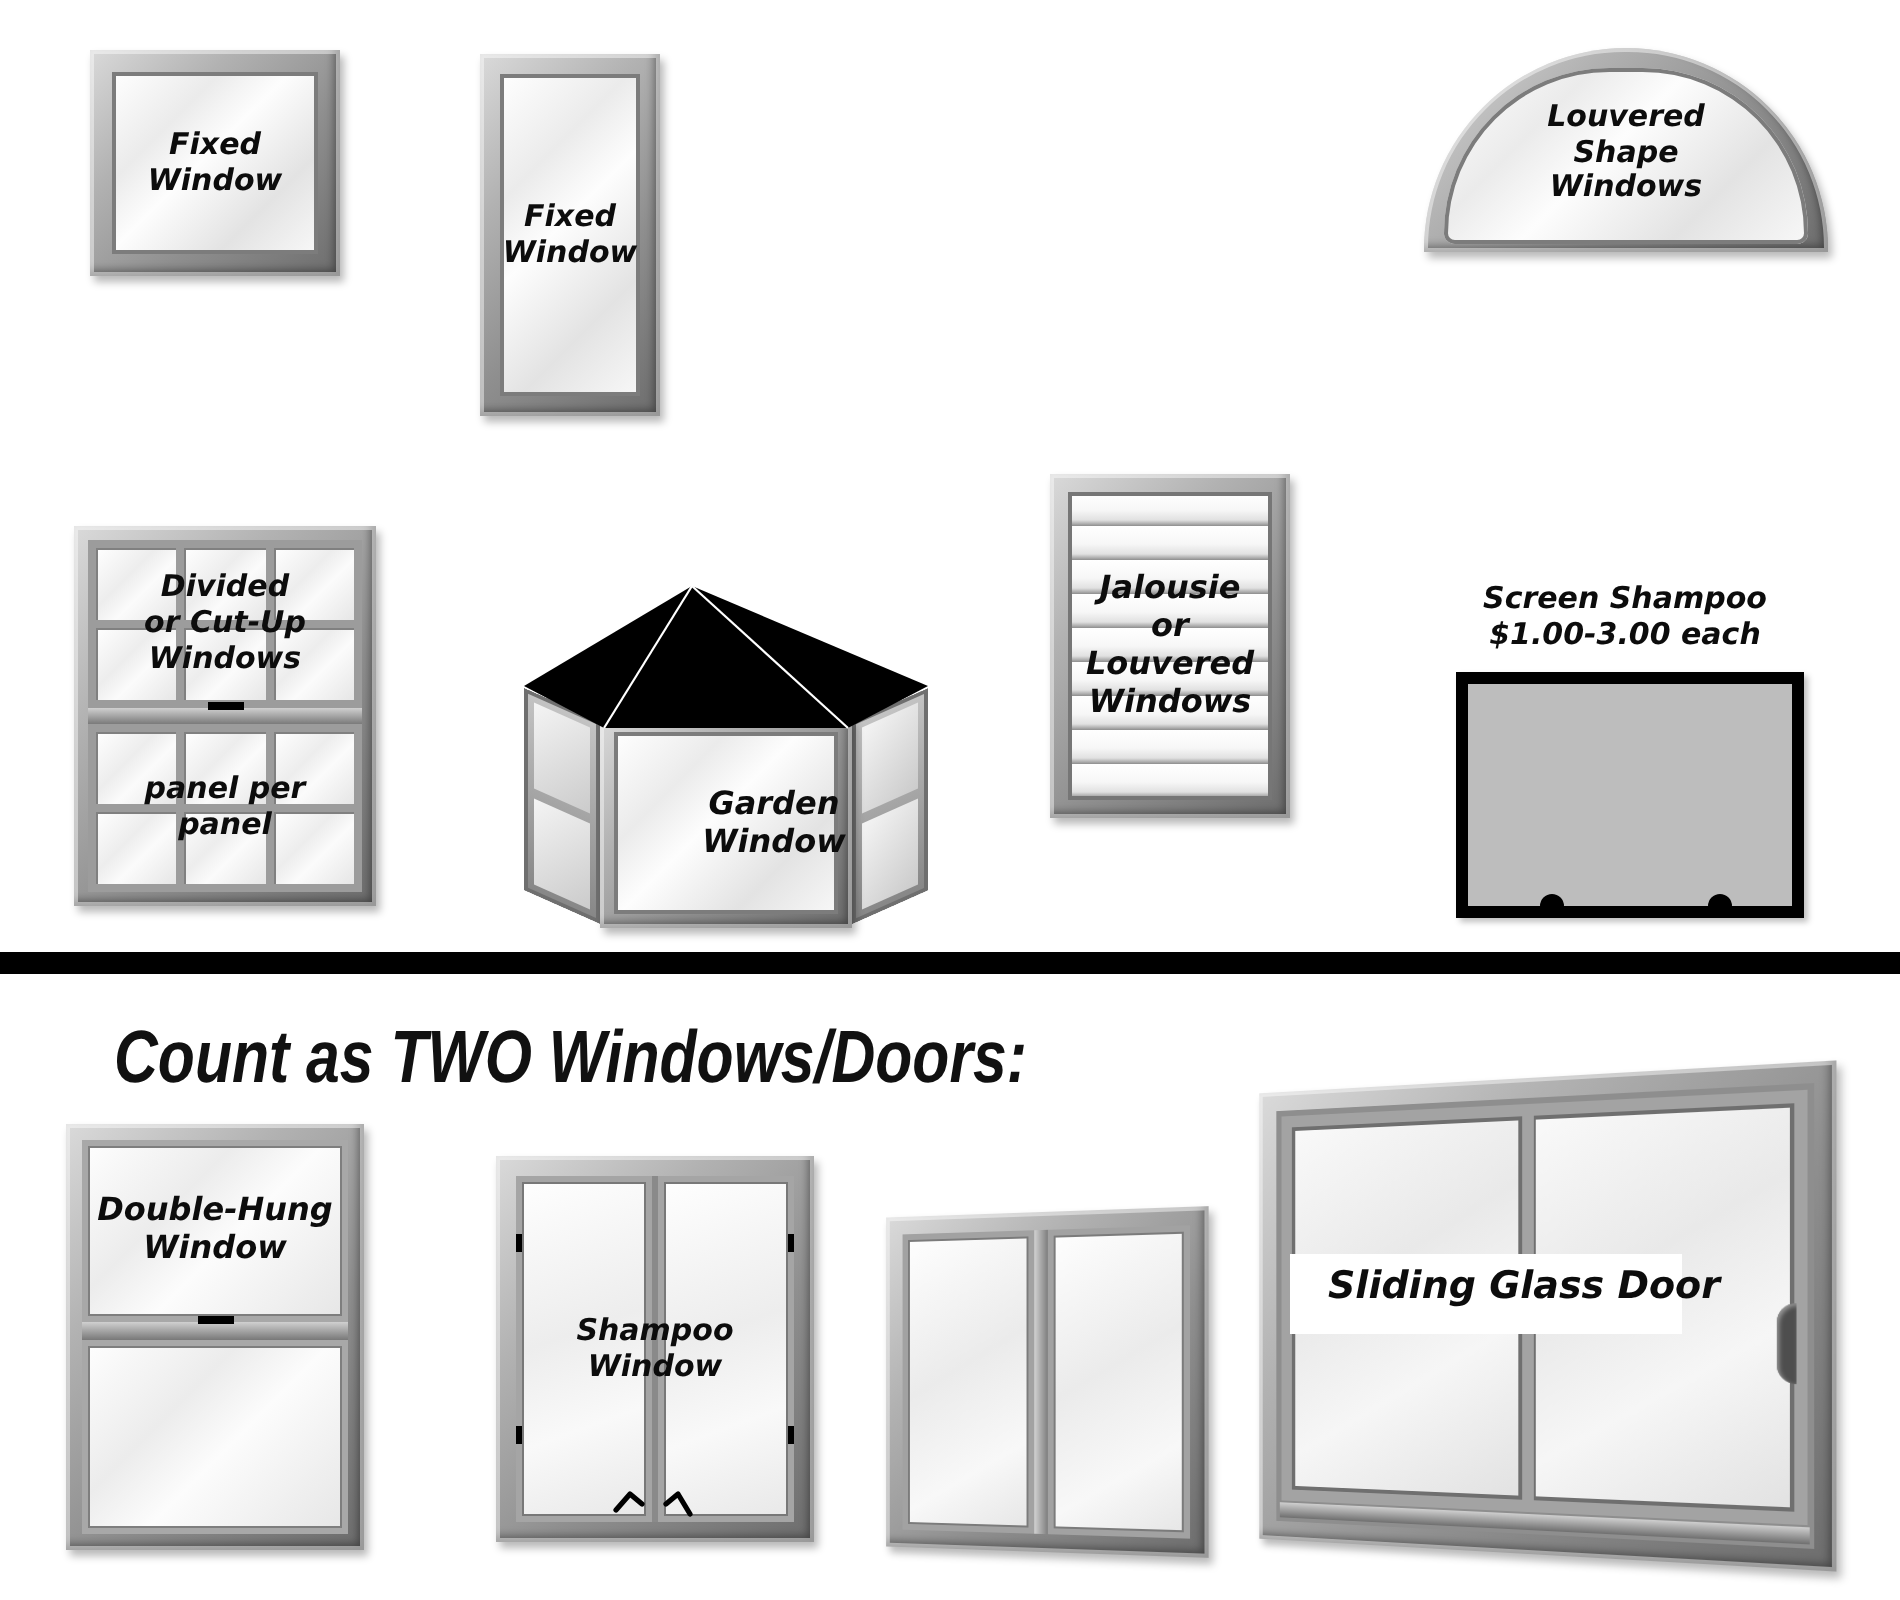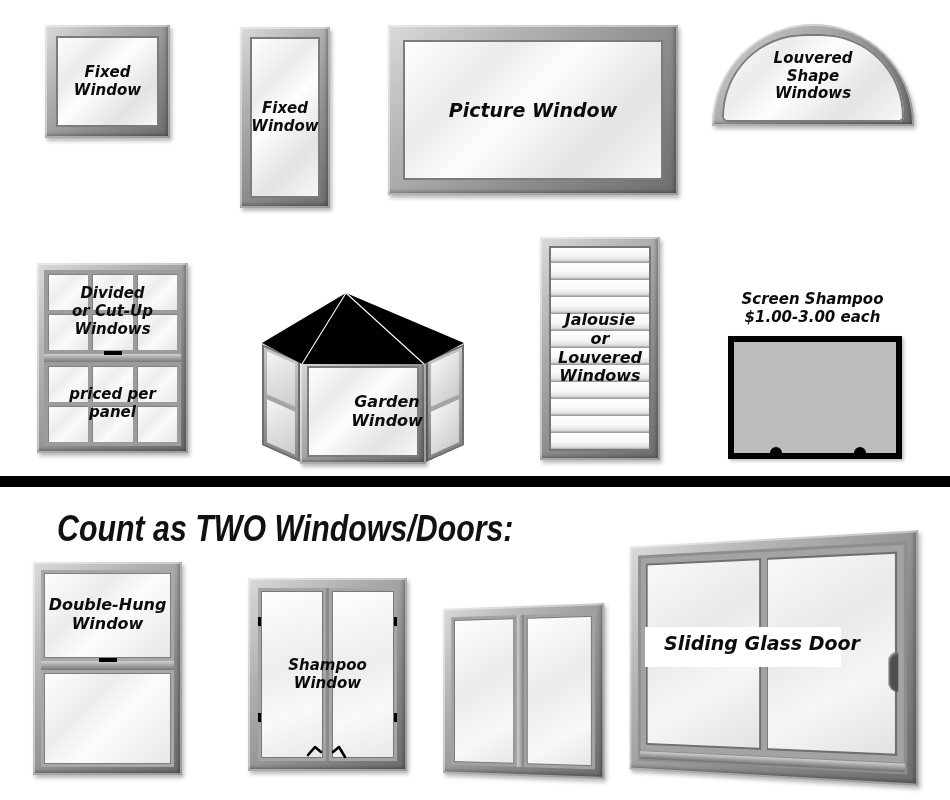--- a/index.html
+++ b/index.html
@@ -156,11 +156,6 @@
     </div>
   </div>
 
-  <div class="frame" id="pic">
-    <div class="glass">
-      <div class="lbl fs19">Picture Window</div>
-    </div>
-  </div>
 
   <div class="frame" id="geo">
     <div class="glass">

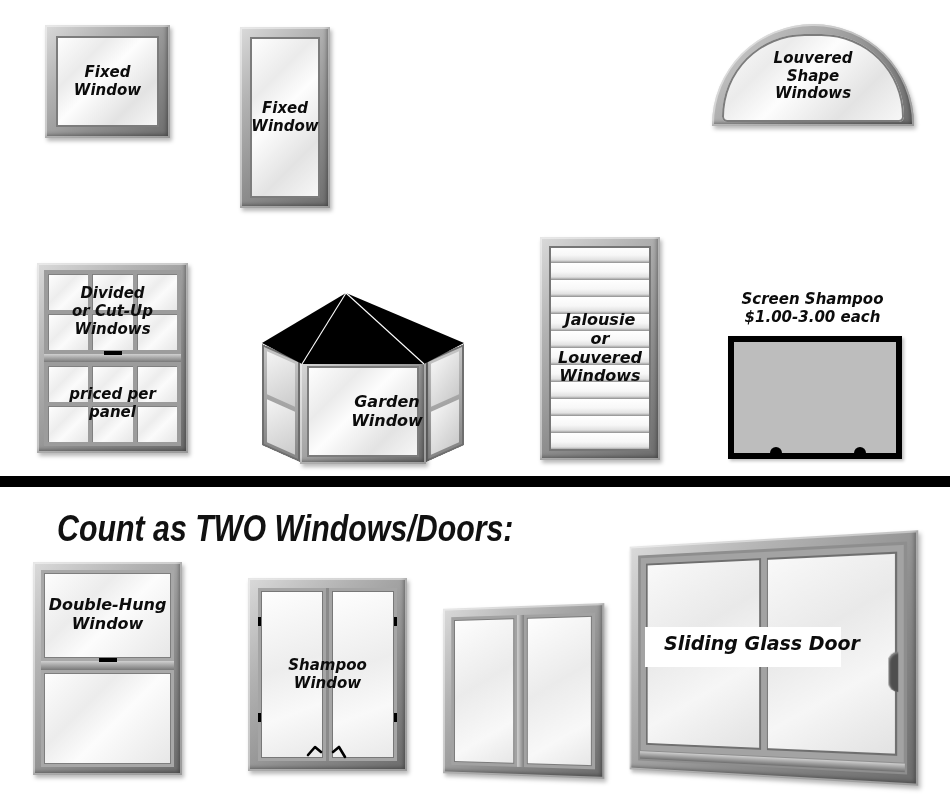--- a/index.html
+++ b/index.html
@@ -67,7 +67,7 @@
   #gdn .front { left:40px; top:67px; width:126px; height:105px; z-index:2; }
   #gdn .front .glass { inset:7px;padding-left:48px; }
 
-  #jal { left:540px; top:237px; width:120px; height:223px; }
+  #jal { left:525px; top:237px; width:120px; height:172px; }
   #jal .louvers { position:absolute; inset:9px;
     background: repeating-linear-gradient(180deg,#ffffff 0px,#f7f7f7 9px,#e1e1e1 14px,#ababab 16px,#8d8d8d 17px);
     box-shadow: inset 0 0 0 2px #767676;

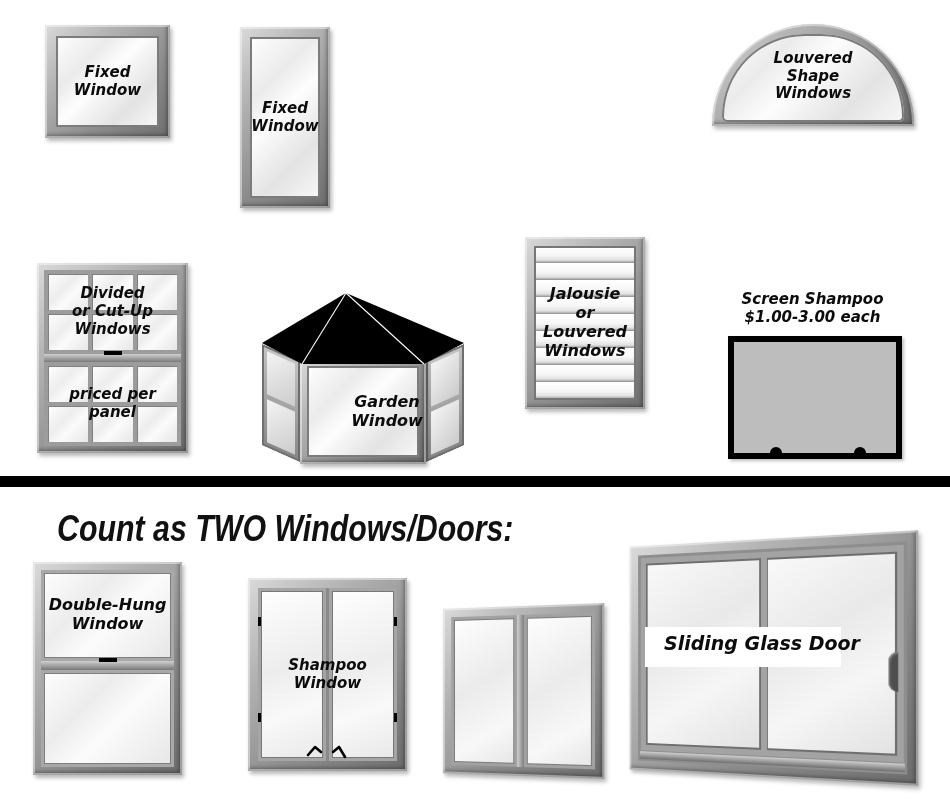--- a/index.html
+++ b/index.html
@@ -196,7 +196,7 @@
         <div class="paneGlass"></div>
         <div class="overlay">
           <div class="lbl fs15">
-            <span>priced per</span>
+            <span>panel per</span>
             <span>panel</span>
           </div>
         </div>

